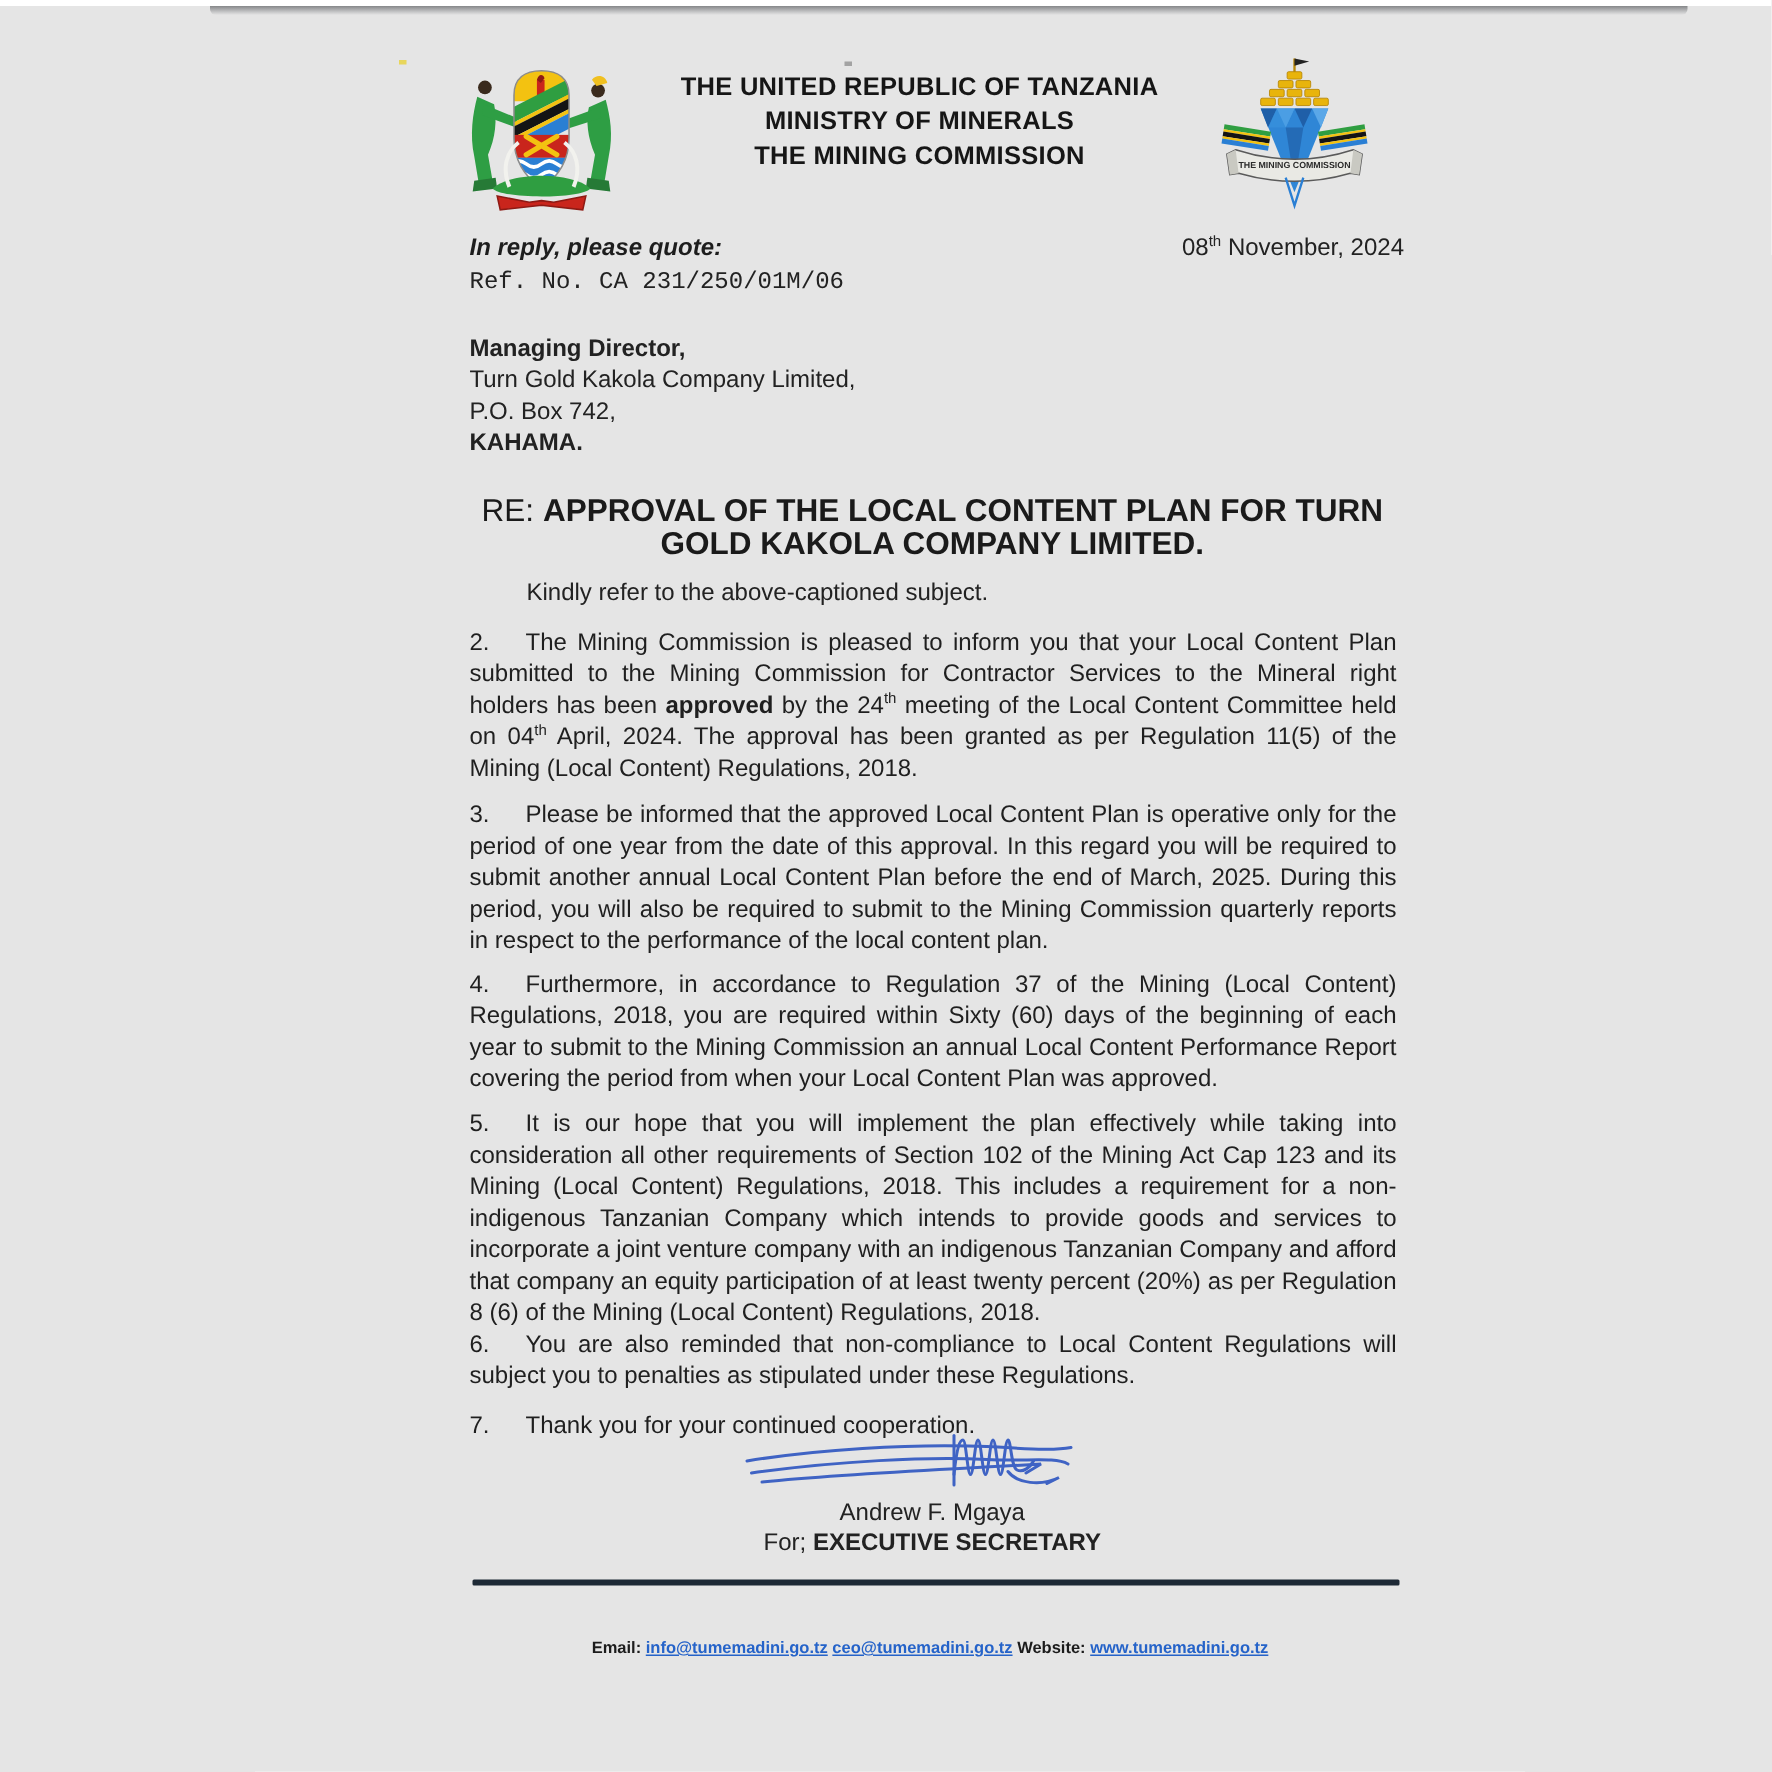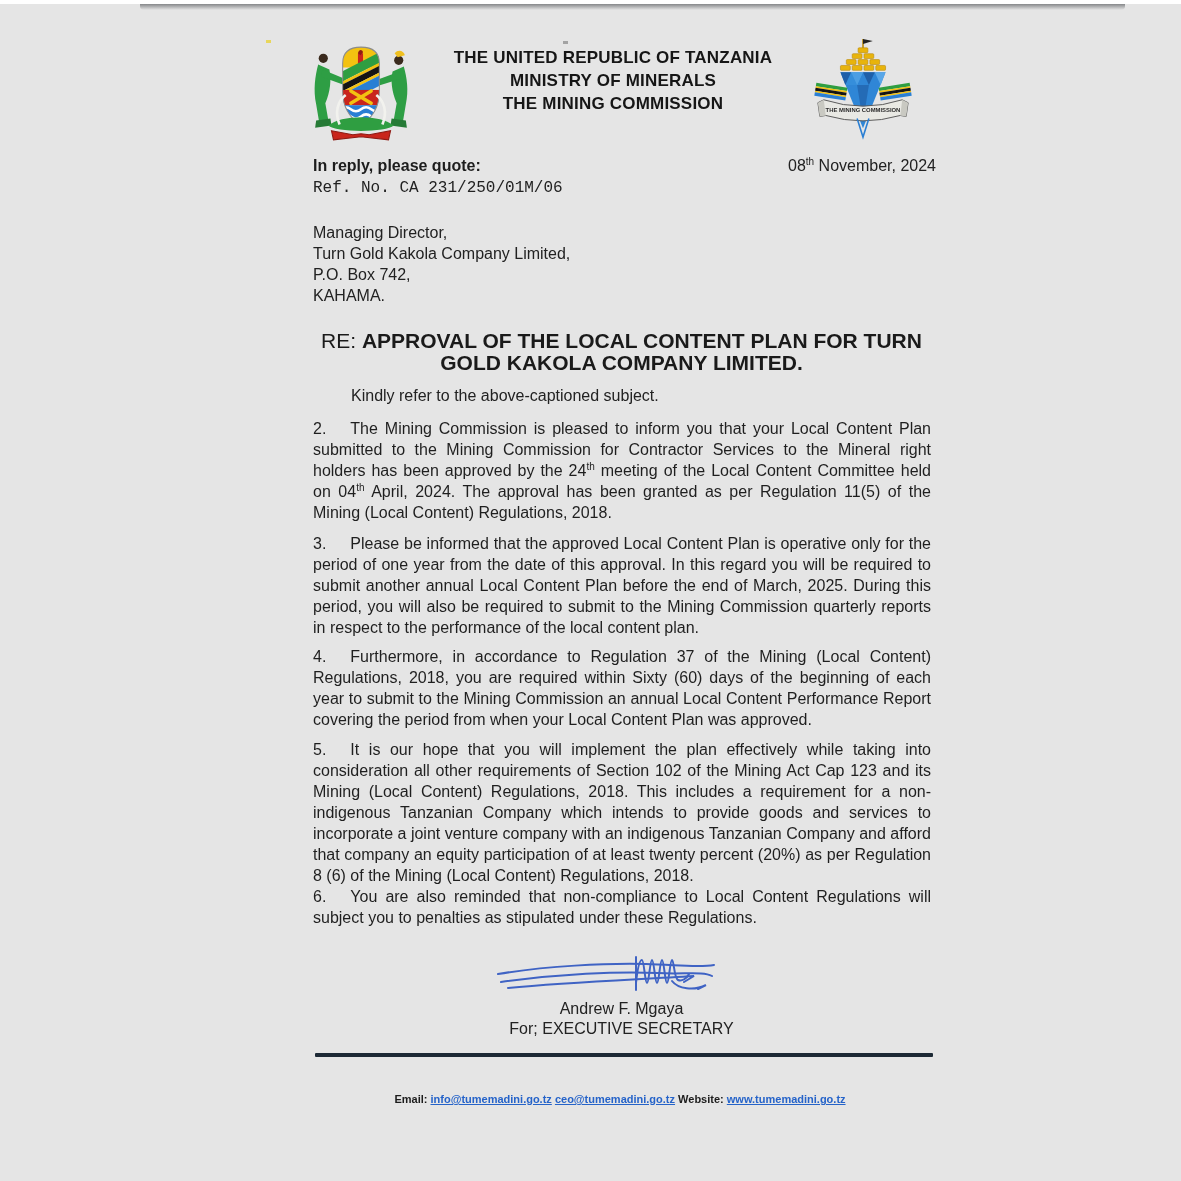--- a/index.html
+++ b/index.html
@@ -27,7 +27,7 @@
   .mclogo{left:813px;top:34px;width:100px;height:102px;}
 
   
-  .reply-quote{left:313px;top:153px;font-size:16px;font-weight:bold;color:#1d1d1d;}
+  .reply-quote{left:313px;top:153px;font-size:16px;font-weight:bold;font-style:italic;color:#1d1d1d;}
   .ref-no{left:313px;top:175px;font-size:16px;font-family:Liberation Mono, monospace;}
   .date{left:788px;top:153px;font-size:16px;}
   sup{font-size:10px;vertical-align:super;line-height:0;}

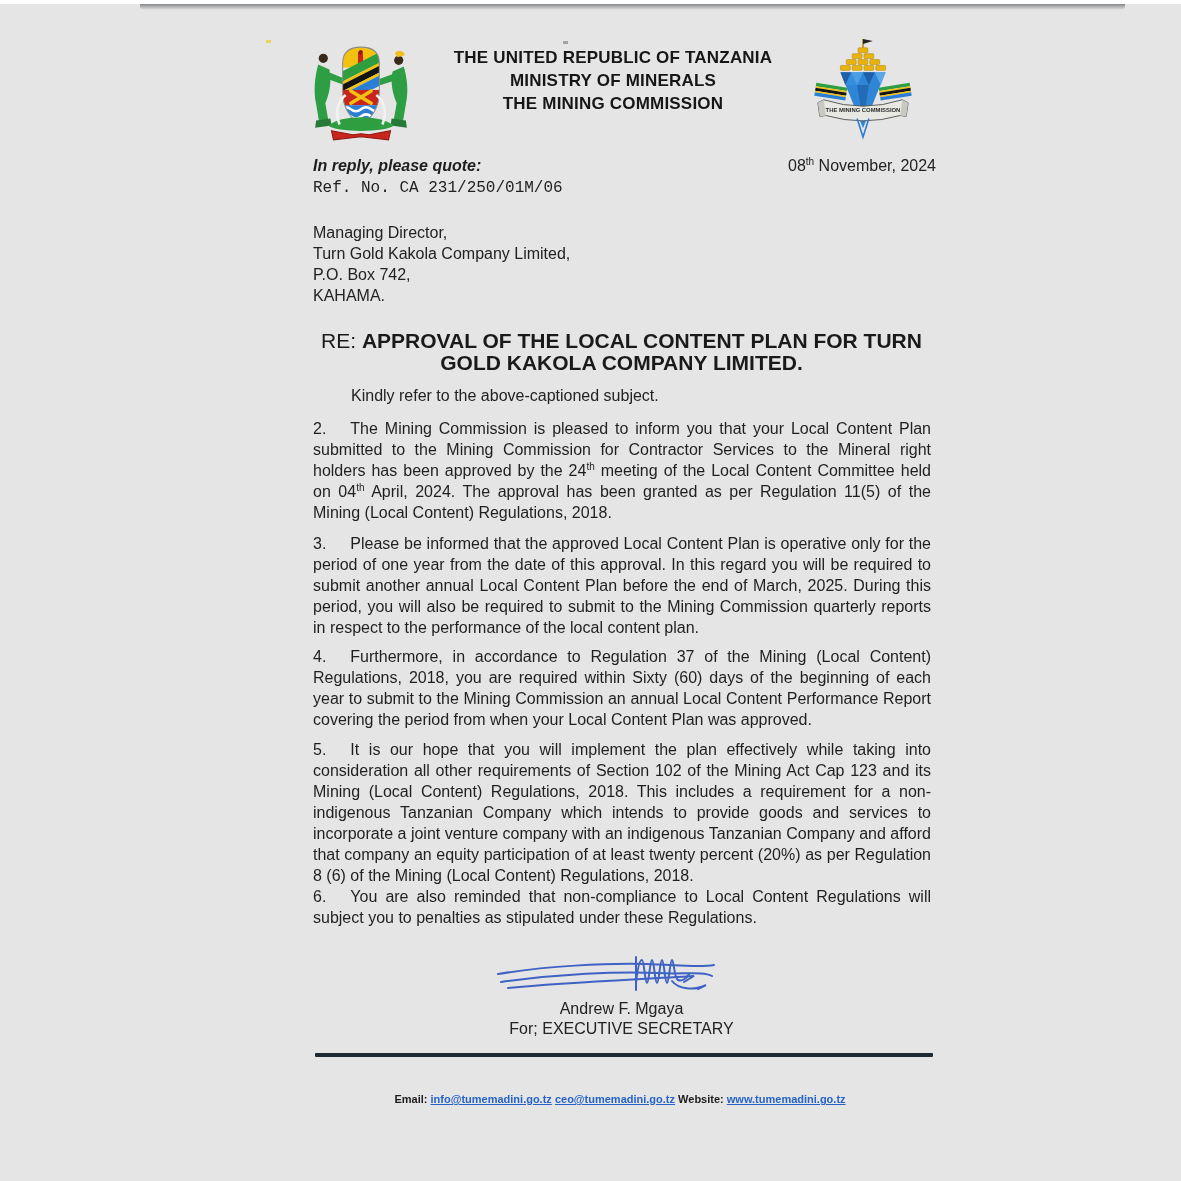--- a/index.html
+++ b/index.html
@@ -34,7 +34,7 @@
 
   
   .recipient{left:313px;top:218px;font-size:16px;line-height:21px;}
-  .bold{font-weight:normal;}
+  .bold{font-weight:bold;}
 
   
   .subject{left:313px;top:326px;width:617px;text-align:center;font-size:21px;line-height:22px;color:#1a1a1a;}

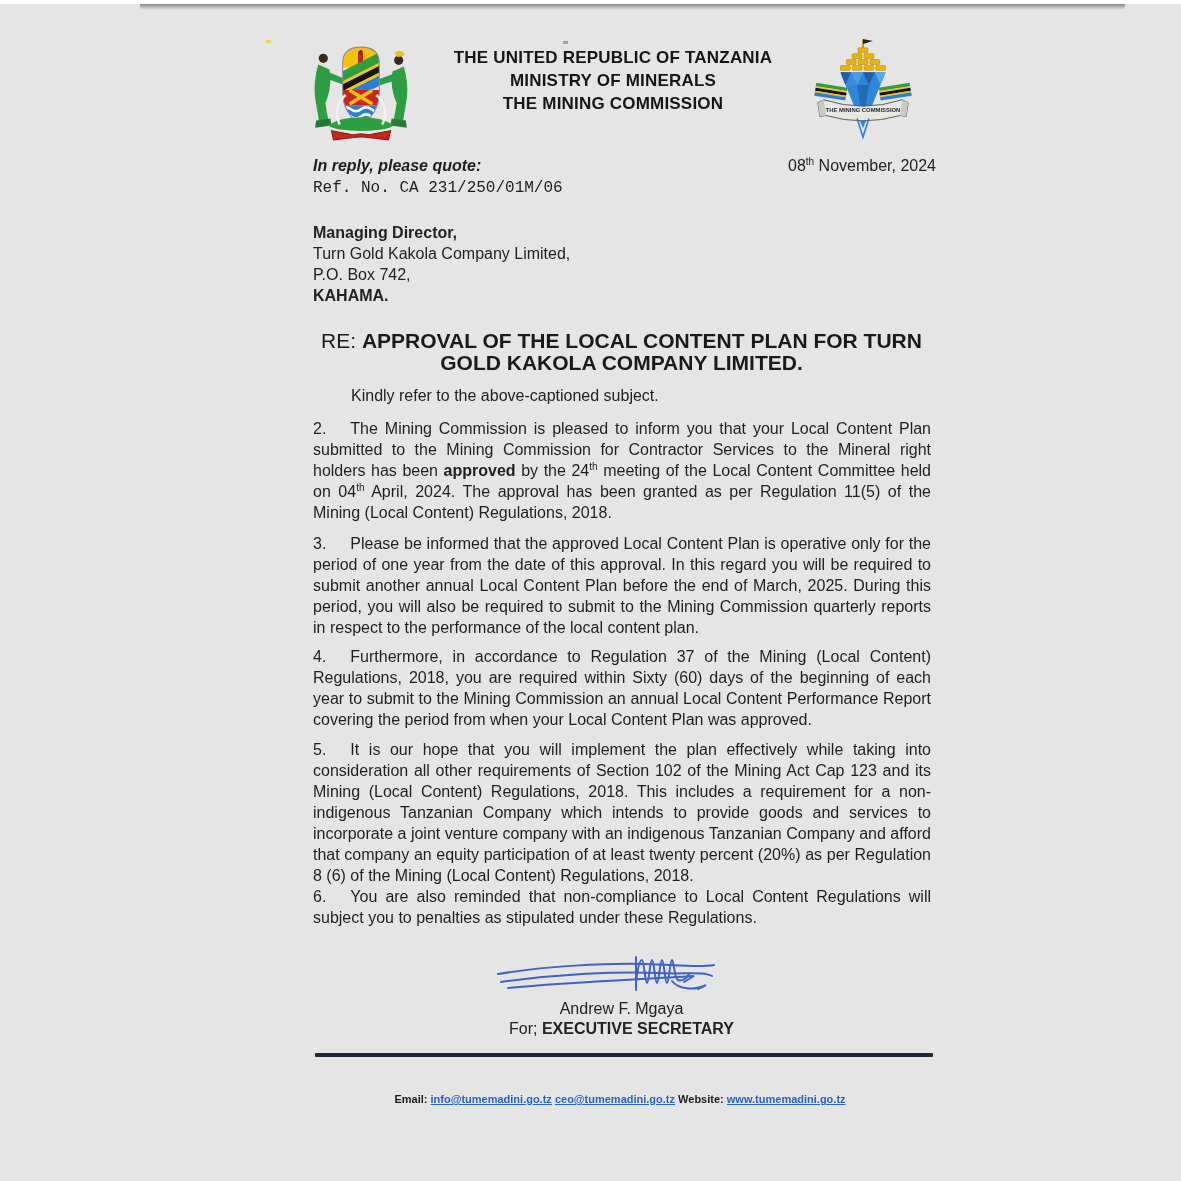--- a/index.html
+++ b/index.html
@@ -202,6 +202,7 @@
 
   <div class="abs para p6"><span>6.</span><span class="ptab"></span><span>You are also reminded that non-compliance to Local Content Regulations will subject you to penalties as stipulated under these Regulations.</span></div>
 
+  <div class="abs para p7"><span>7.</span><span class="ptab"></span><span>Thank you for your continued cooperation.</span></div>
 
   <div class="abs sig-svg">
     <svg viewBox="0 0 226 46" width="226" height="46">

